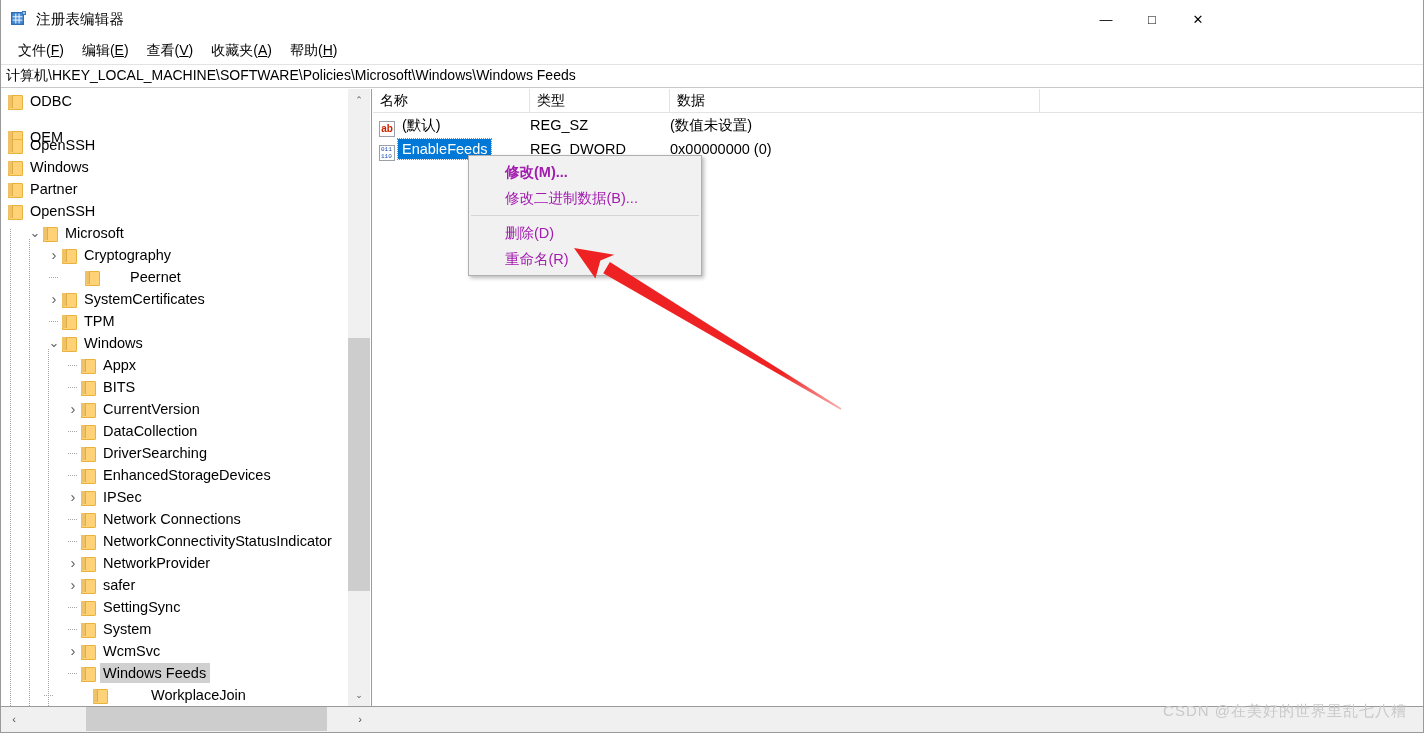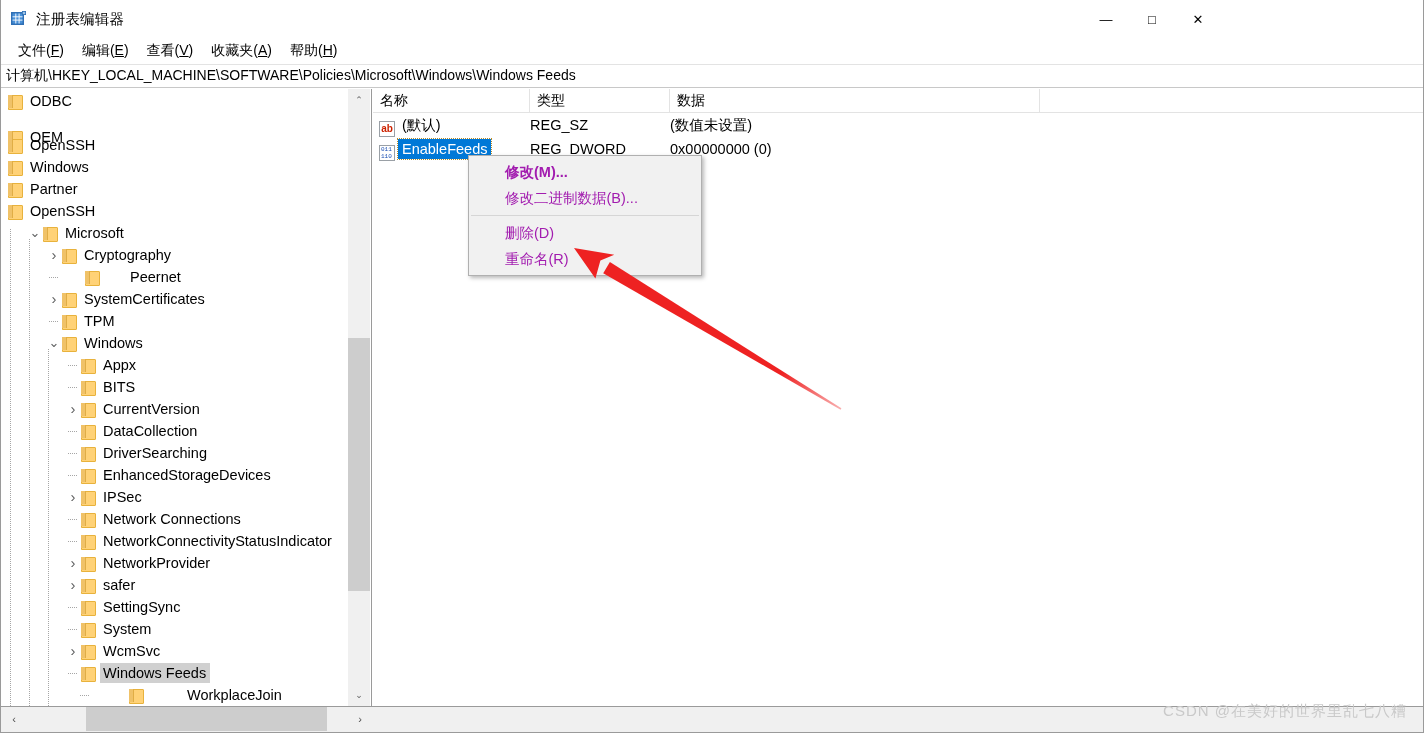--- a/index.html
+++ b/index.html
@@ -480,7 +480,7 @@
             <div class="folder"></div>
             <span class="tlabel">Windows Feeds</span>
           </div>
-          <div class="tnode" style="position: absolute; left: 0px; top: 595px; width: 348px; padding-left: 76px; gap: 36px;">
+          <div class="tnode" style="position: absolute; left: 8px; top: 595px; width: 348px; padding-left: 32px; gap: 36px;">
             <div class="dashline"></div>
             <div class="folder"></div>
             <span class="tlabel">WorkplaceJoin</span>

